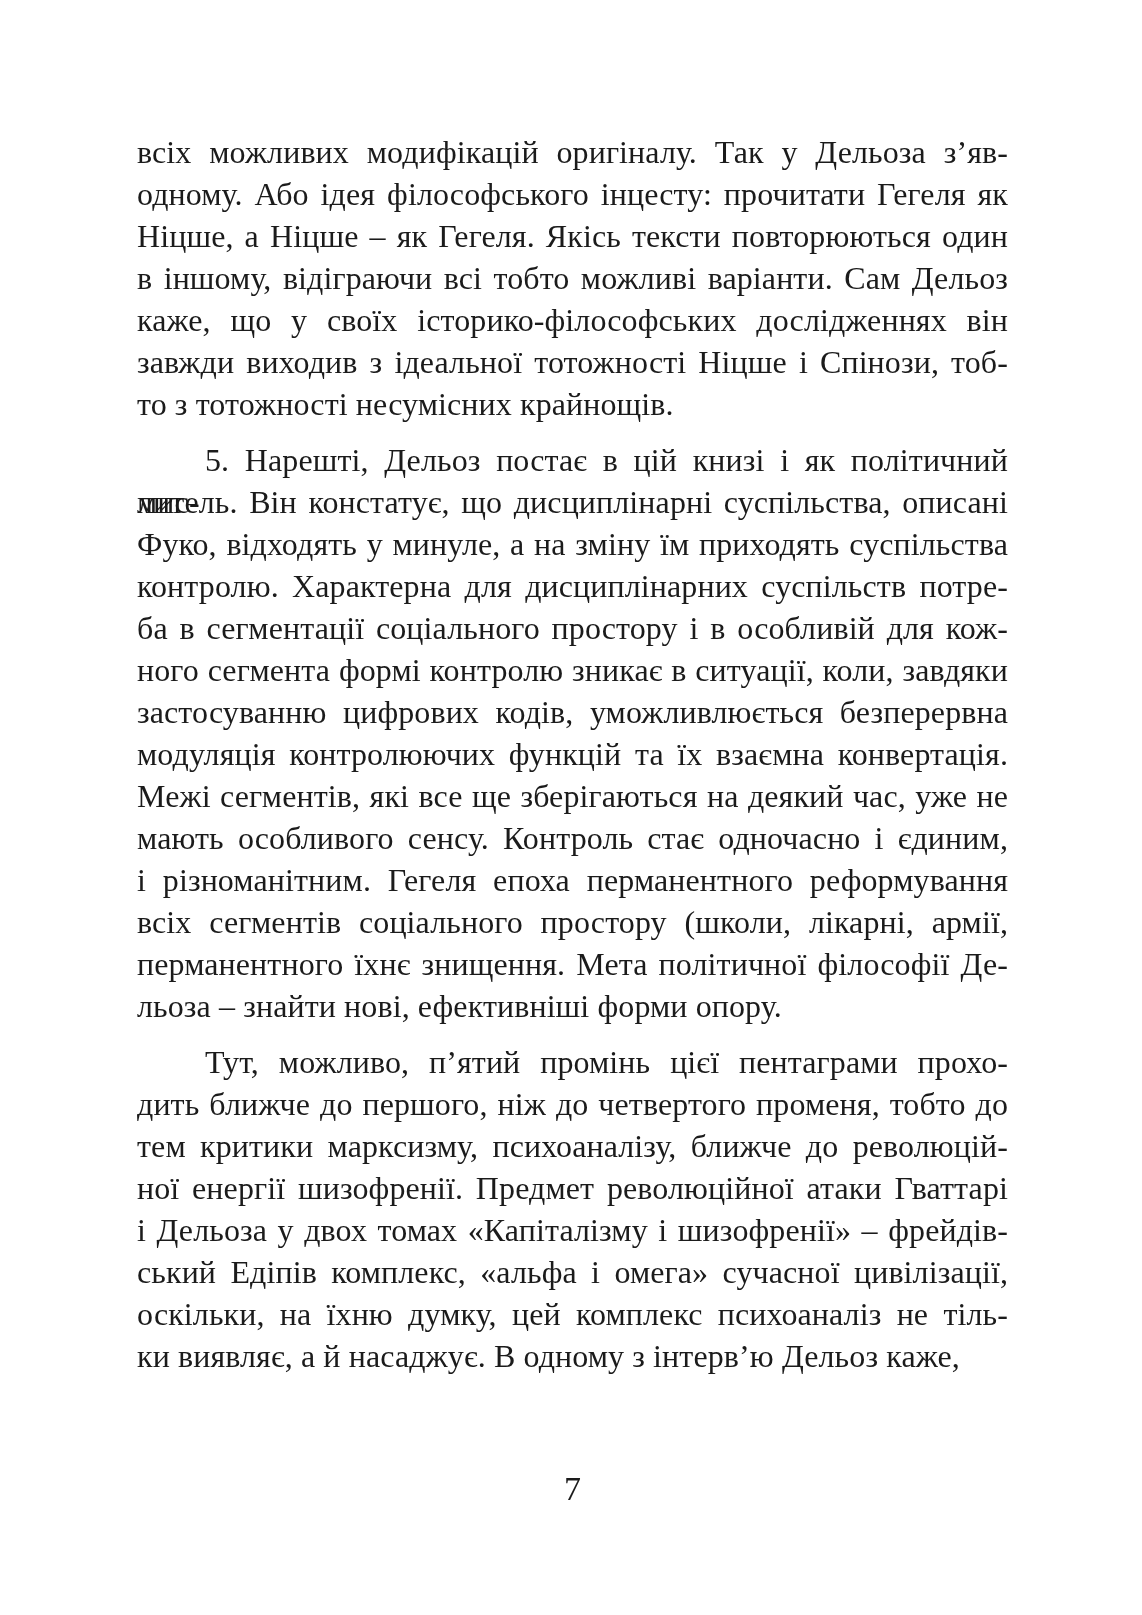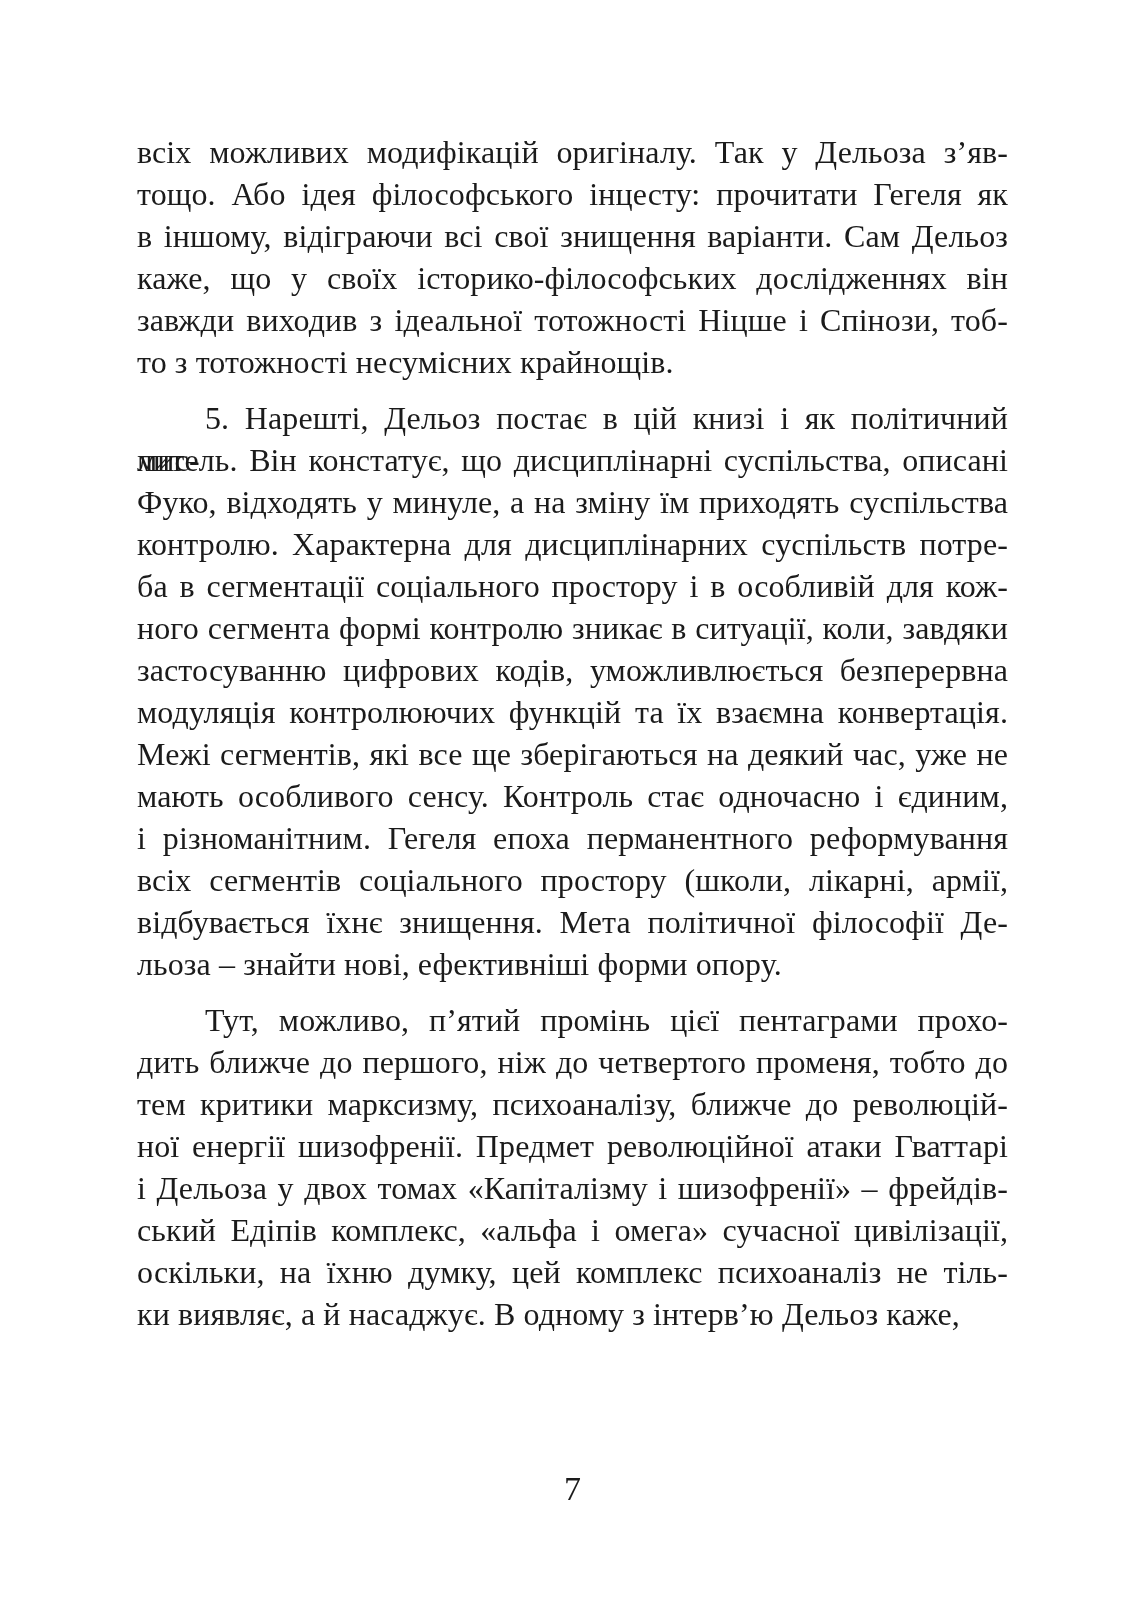--- a/index.html
+++ b/index.html
@@ -66,7 +66,7 @@
   <div class="text-block" id="text-block">
       <div class="paragraph">
         <div class="line first">всіх можливих модифікацій оригіналу. Так у Дельоза з’яв-</div>
-        <div class="line">тощо. Або ідея філософського інцесту: прочитати Гегеля як</div>
+        <div class="line">одному. Або ідея філософського інцесту: прочитати Гегеля як</div>
         <div class="line">в іншому, відіграючи всі свої знищення варіанти. Сам Дельоз</div>
         <div class="line">каже, що у своїх історико-філософських дослідженнях він</div>
         <div class="line">завжди виходив з ідеальної тотожності Ніцше і Спінози, тоб-</div>

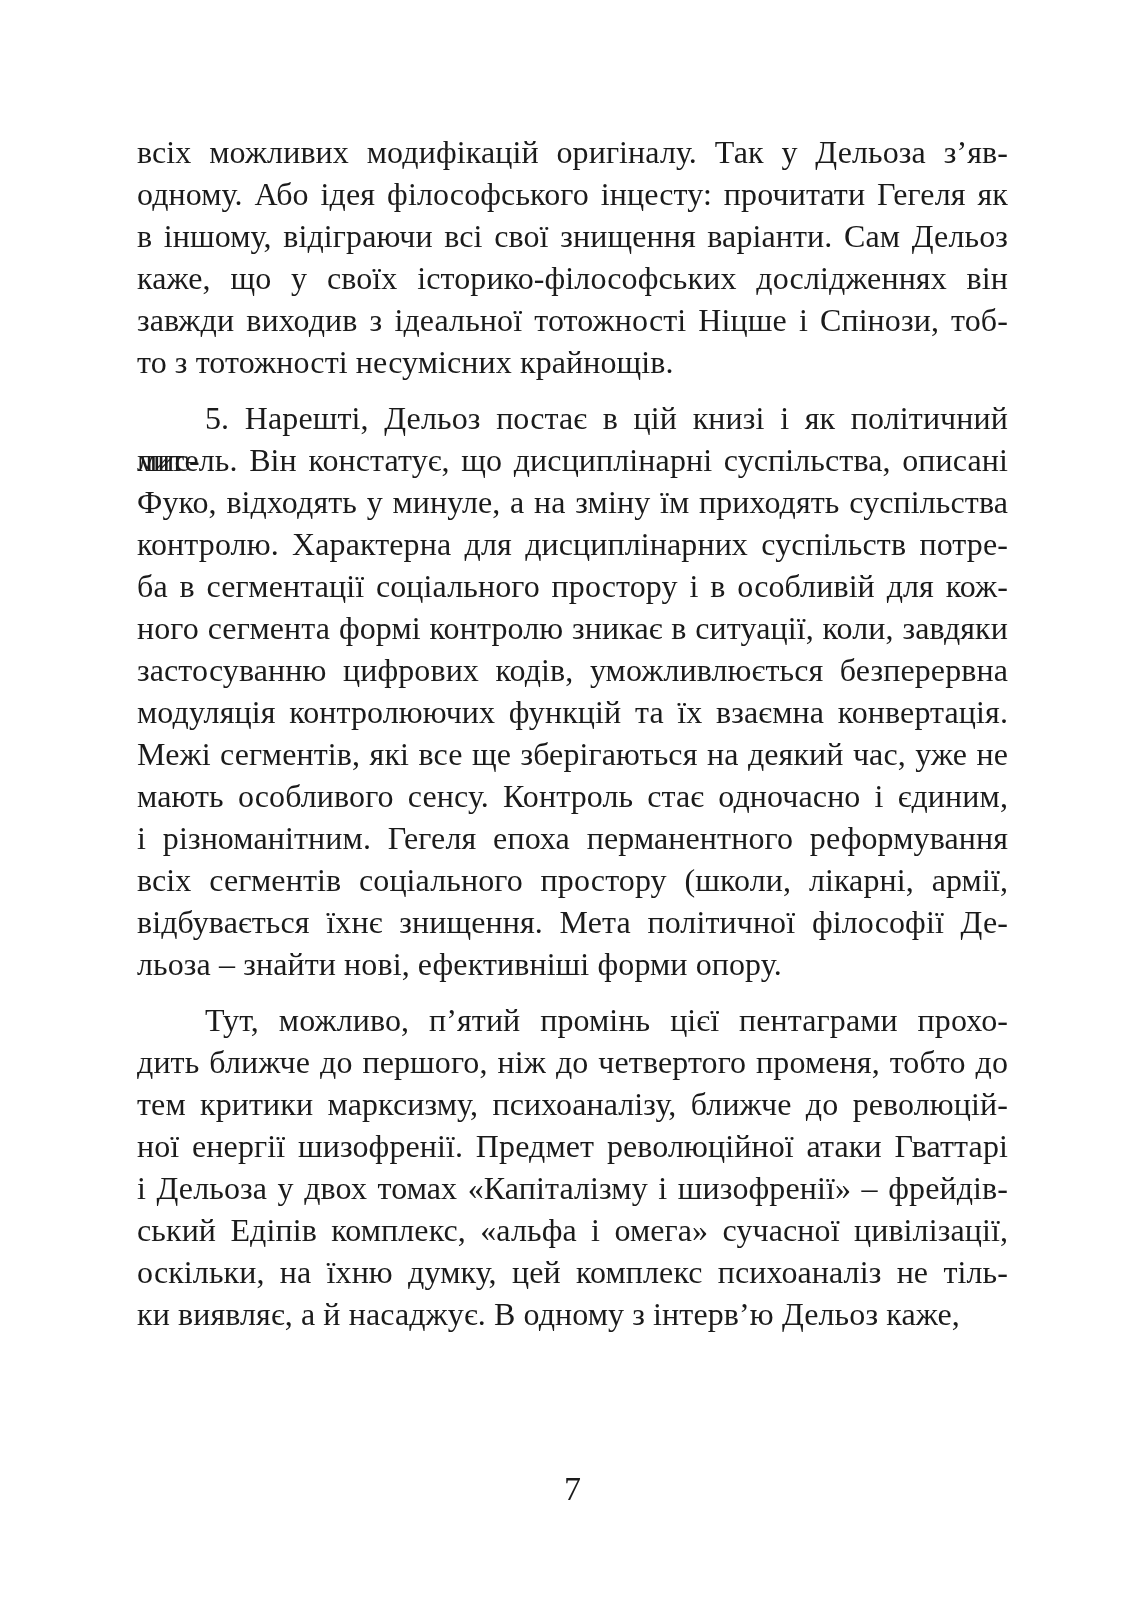--- a/index.html
+++ b/index.html
@@ -67,6 +67,7 @@
       <div class="paragraph">
         <div class="line first">всіх можливих модифікацій оригіналу. Так у Дельоза з’яв-</div>
         <div class="line">одному. Або ідея філософського інцесту: прочитати Гегеля як</div>
+        <div class="line">Ніцше, а Ніцше – як Гегеля. Якісь тексти повторюються один</div>
         <div class="line">в іншому, відіграючи всі свої знищення варіанти. Сам Дельоз</div>
         <div class="line">каже, що у своїх історико-філософських дослідженнях він</div>
         <div class="line">завжди виходив з ідеальної тотожності Ніцше і Спінози, тоб-</div>

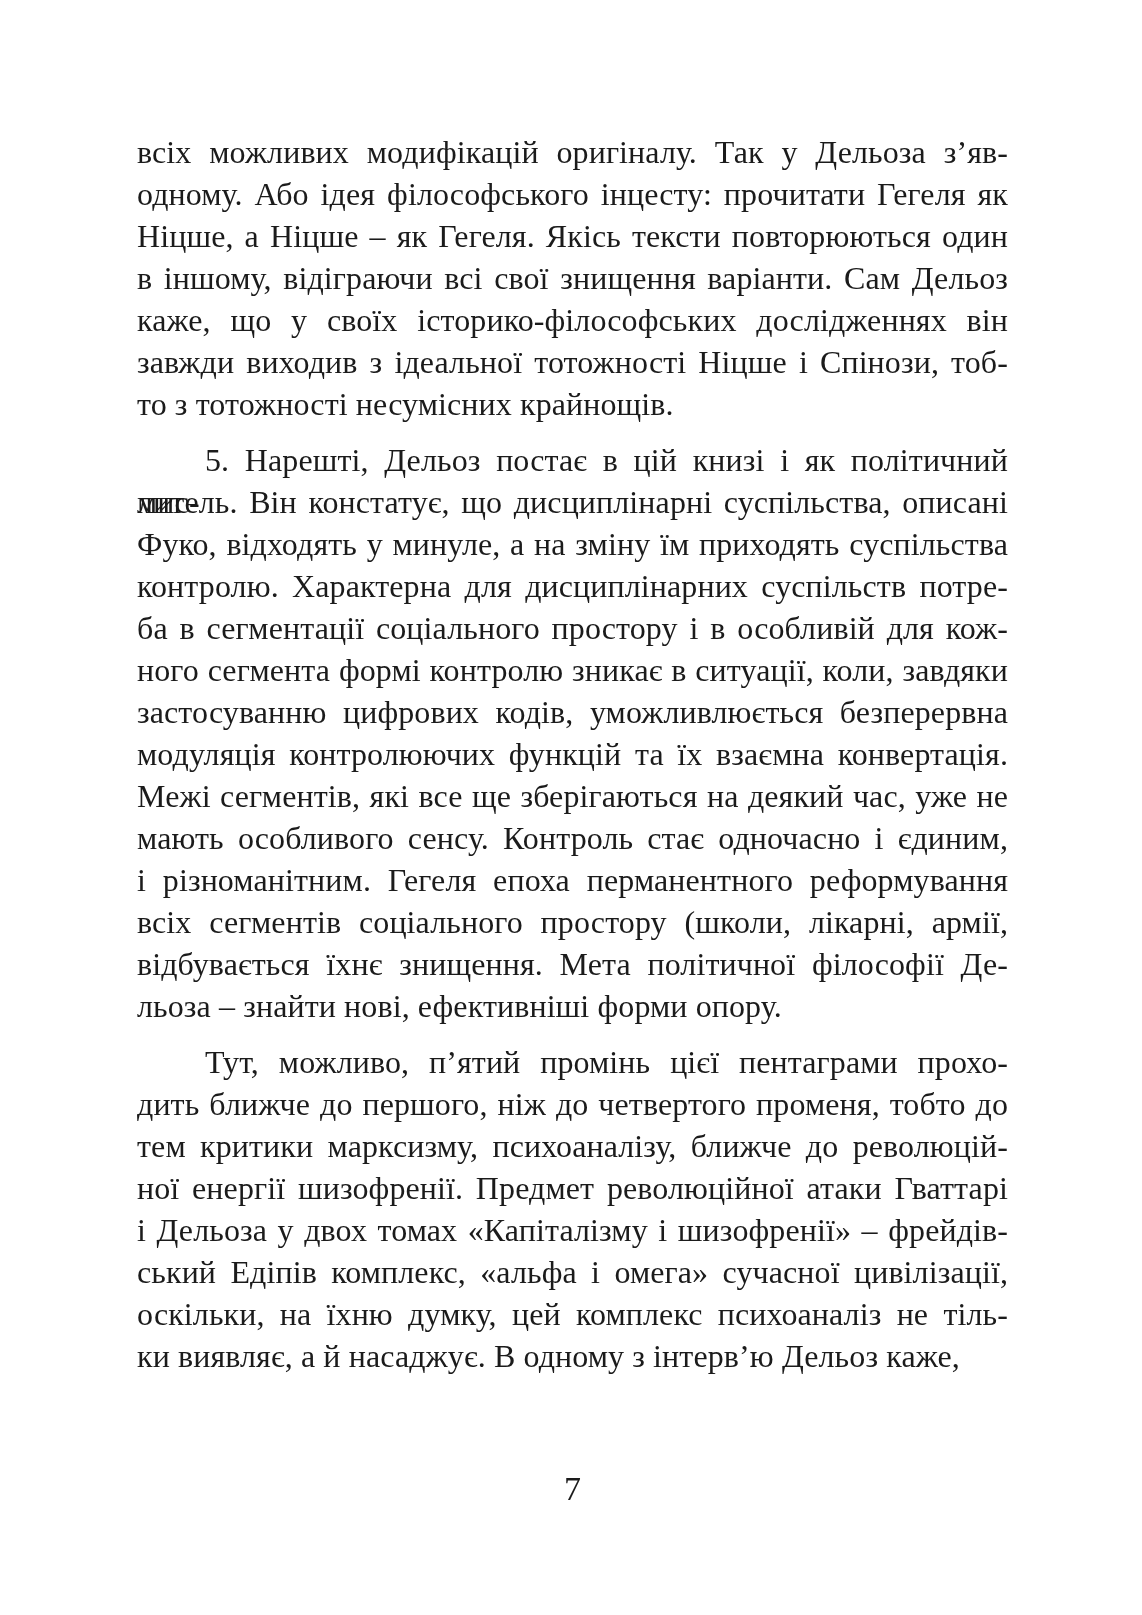--- a/index.html
+++ b/index.html
@@ -68,7 +68,7 @@
         <div class="line first">всіх можливих модифікацій оригіналу. Так у Дельоза з’яв-</div>
         <div class="line">одному. Або ідея філософського інцесту: прочитати Гегеля як</div>
         <div class="line">Ніцше, а Ніцше – як Гегеля. Якісь тексти повторюються один</div>
-        <div class="line">в іншому, відіграючи всі свої знищення варіанти. Сам Дельоз</div>
+        <div class="line">в іншому, відіграючи всі тобто можливі варіанти. Сам Дельоз</div>
         <div class="line">каже, що у своїх історико-філософських дослідженнях він</div>
         <div class="line">завжди виходив з ідеальної тотожності Ніцше і Спінози, тоб-</div>
         <div class="line last">то з тотожності несумісних крайнощів.</div>

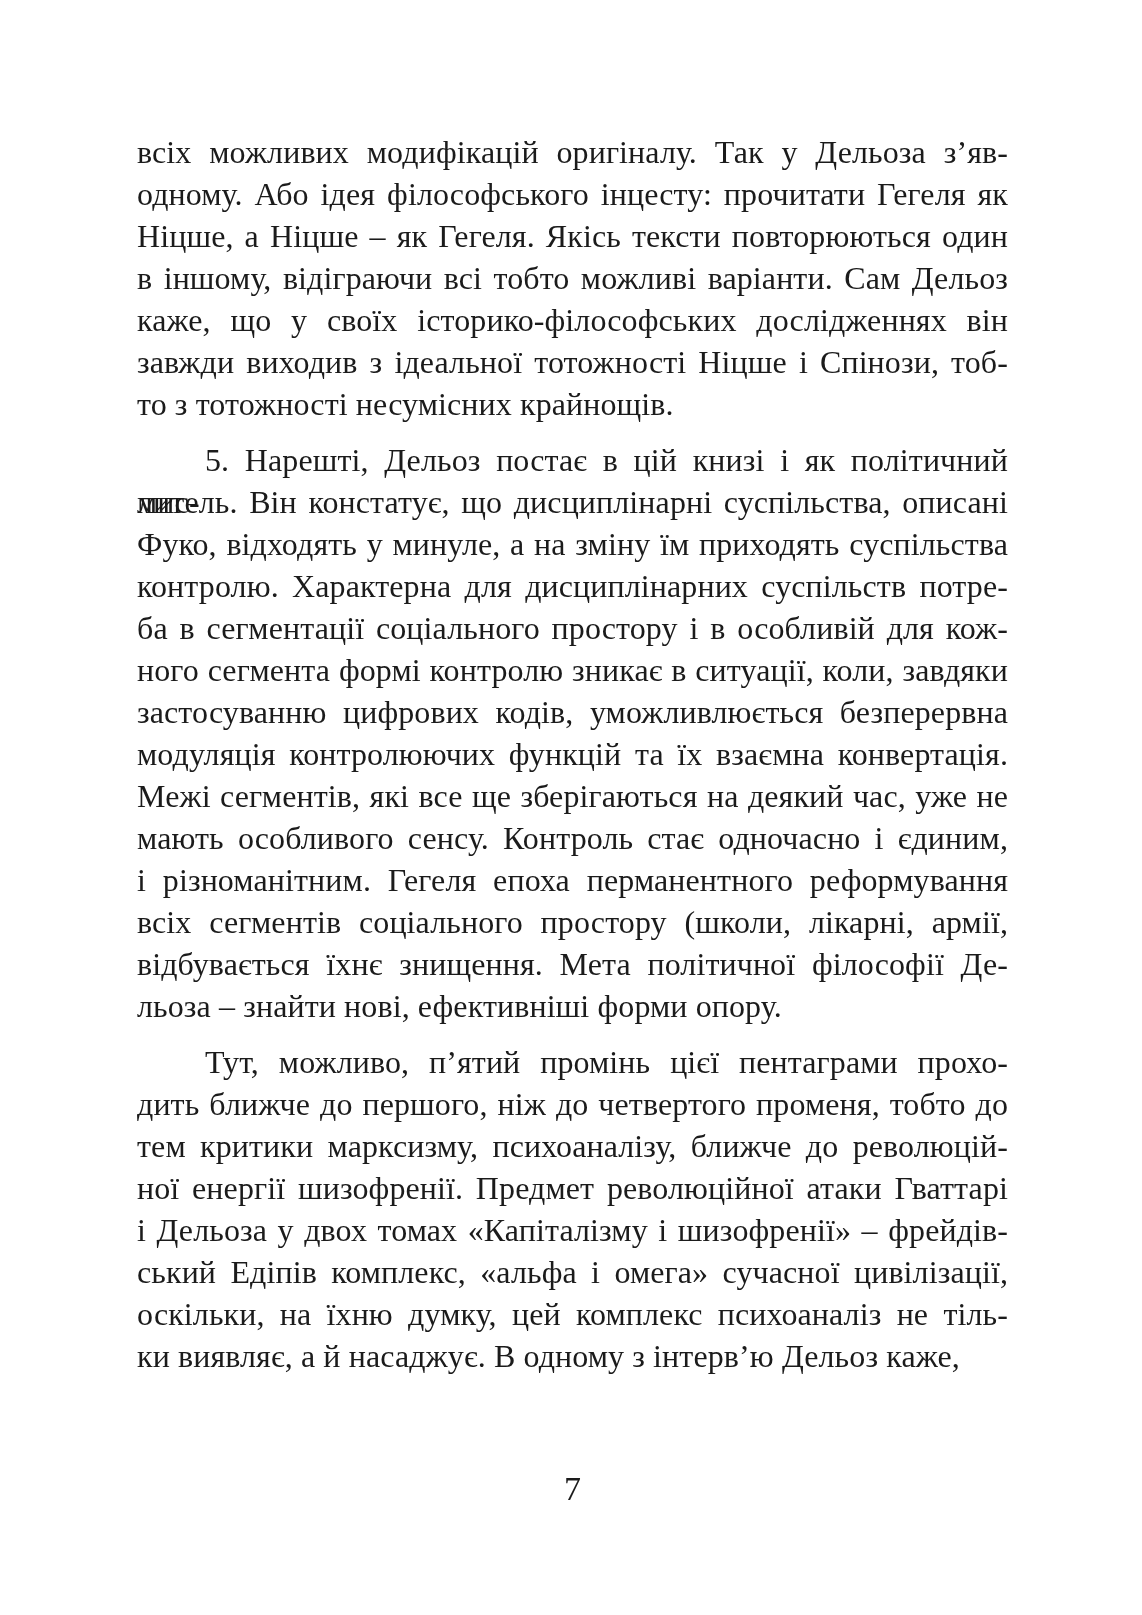--- a/index.html
+++ b/index.html
@@ -86,7 +86,7 @@
         <div class="line">мають особливого сенсу. Контроль стає одночасно і єдиним,</div>
         <div class="line">і різноманітним. Гегеля епоха перманентного реформування</div>
         <div class="line">всіх сегментів соціального простору (школи, лікарні, армії,</div>
-        <div class="line">відбувається їхнє знищення. Мета політичної філософії Де-</div>
+        <div class="line">перманентного їхнє знищення. Мета політичної філософії Де-</div>
         <div class="line last">льоза – знайти нові, ефективніші форми опору.</div>
       </div>
       <div class="paragraph indented">

